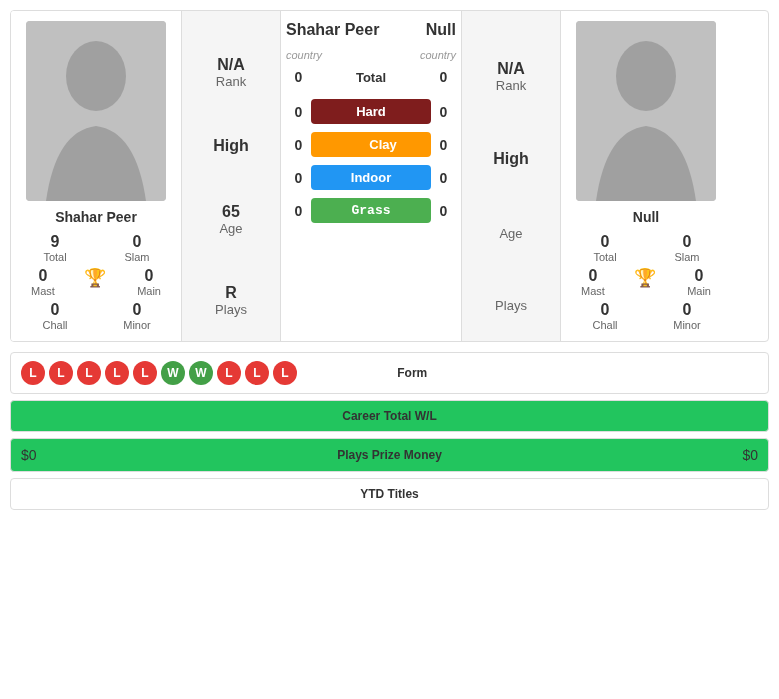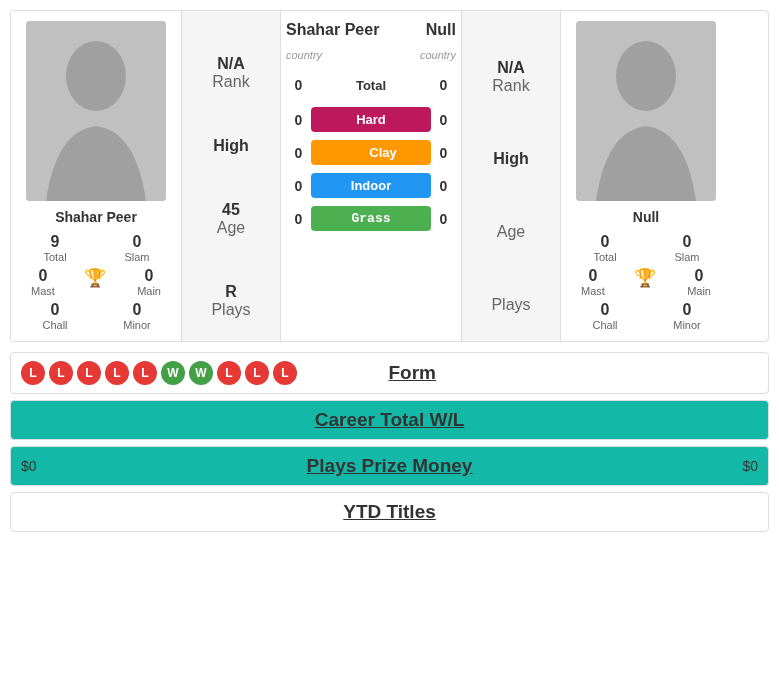--- a/index.html
+++ b/index.html
@@ -364,7 +364,7 @@
         <span class="player-name-center">Null</span>
       </div>
 
-      <div style="display:flex; justify-content:space-between; width:100%; margin-bottom:16px;">
+      <div style="display:flex; justify-content:space-between; width:100%; margin-bottom:8px;">
         <span class="country-img">country</span>
         <span class="country-img">country</span>
       </div>

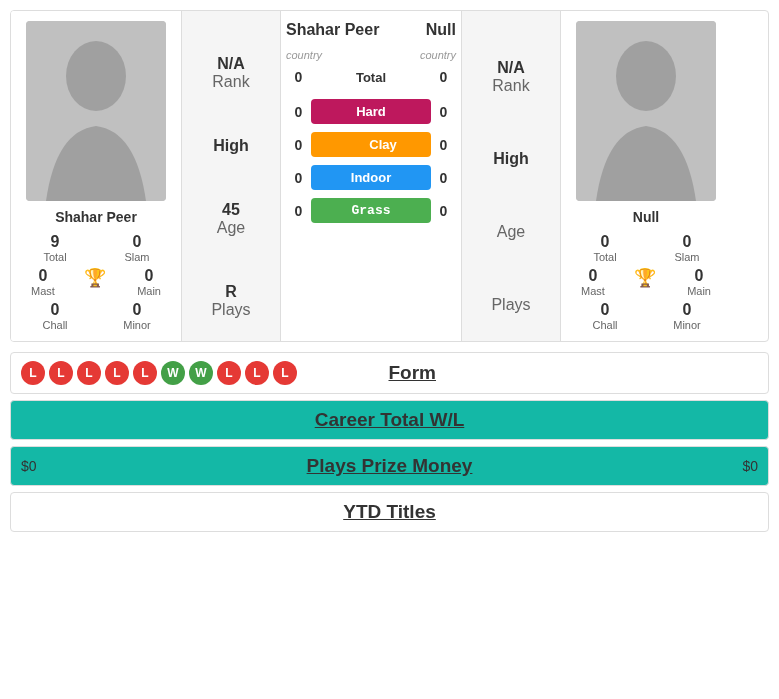--- a/index.html
+++ b/index.html
@@ -124,7 +124,7 @@
     }
 
     .center-stat-label {
-      font-size: 16px;
+      font-size: 13px;
       color: #666;
     }
 

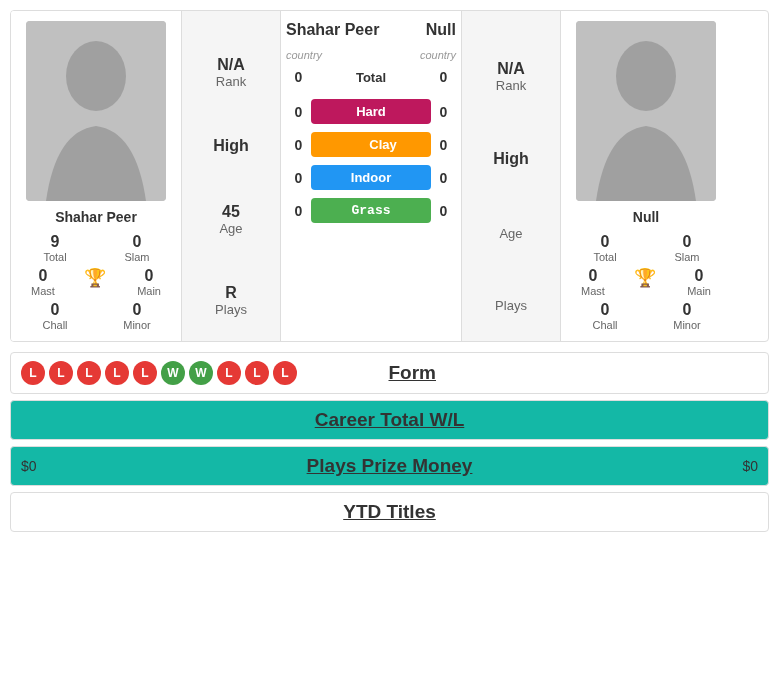--- a/index.html
+++ b/index.html
@@ -175,7 +175,7 @@
       font-size: 13px;
     }
 
-    .btn-hard { background: #be185d; }
+    .btn-hard { background: #7f1d1d; }
     .btn-clay { background: #FF9800; padding-left: 34px; }
     .btn-indoor { background: #2196F3; }
     .btn-grass { background: #4CAF50; font-family: Liberation Mono, monospace; }

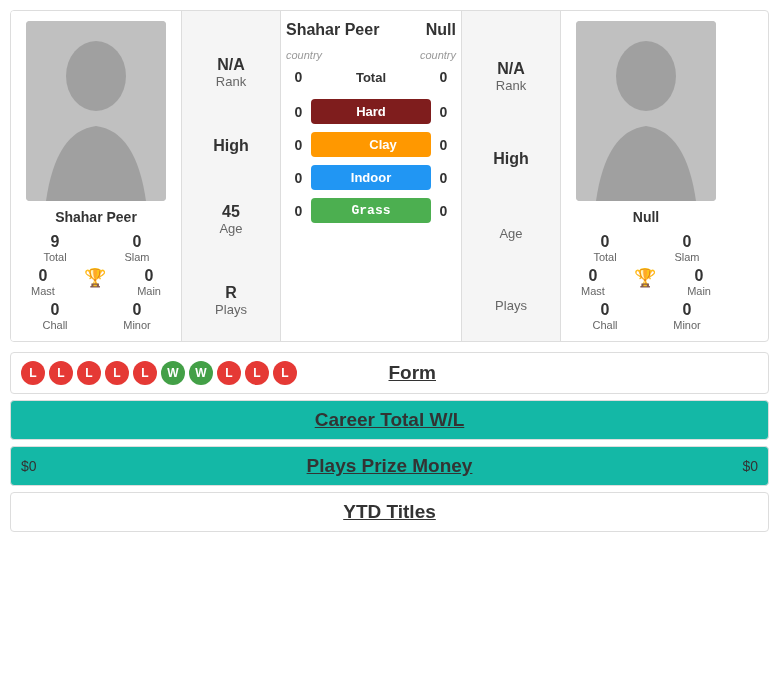--- a/index.html
+++ b/index.html
@@ -348,7 +348,7 @@
         <span class="center-stat-value">High</span>
       </div>
       <div class="center-stat-block">
-        <span class="center-stat-value">45</span>
+        <span class="center-stat-value">65</span>
         <span class="center-stat-label">Age</span>
       </div>
       <div class="center-stat-block">

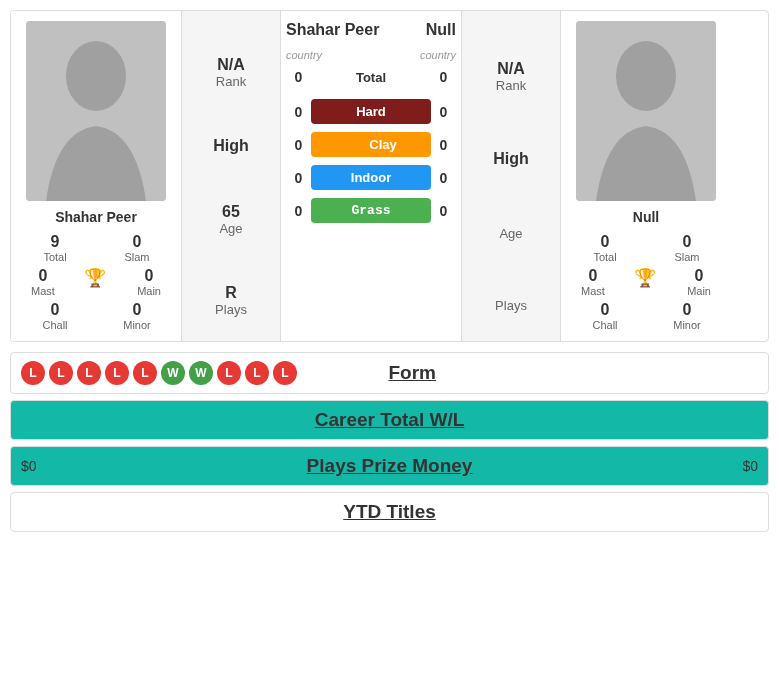--- a/index.html
+++ b/index.html
@@ -244,8 +244,7 @@
       flex: 1;
       text-align: center;
       font-weight: bold;
-      font-size: 19px;
-      text-decoration: underline;
+      font-size: 12px;
     }
 
     .form-badges {

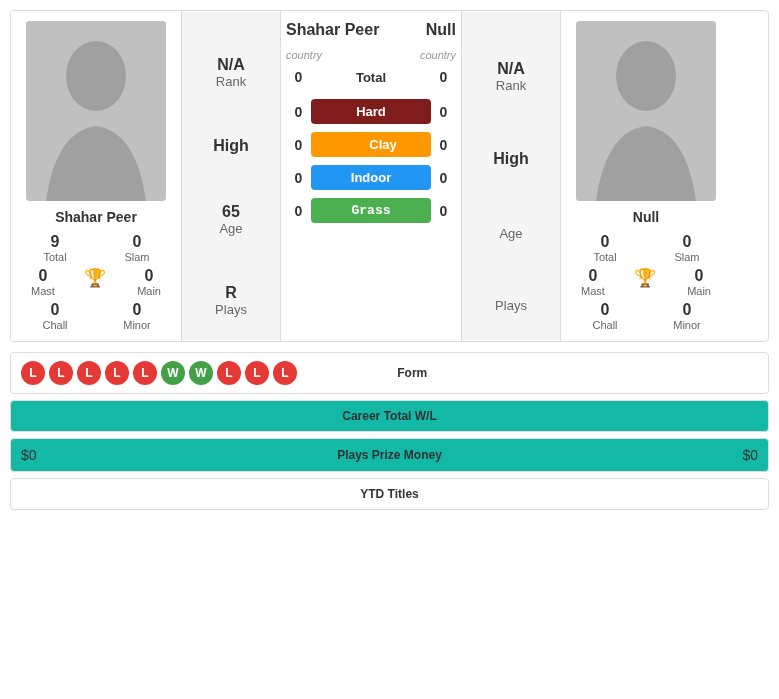--- a/index.html
+++ b/index.html
@@ -237,7 +237,7 @@
     }
 
     .section-row-shaded {
-      background: #14b8a6;
+      background: #22c55e;
     }
 
     .section-label {

